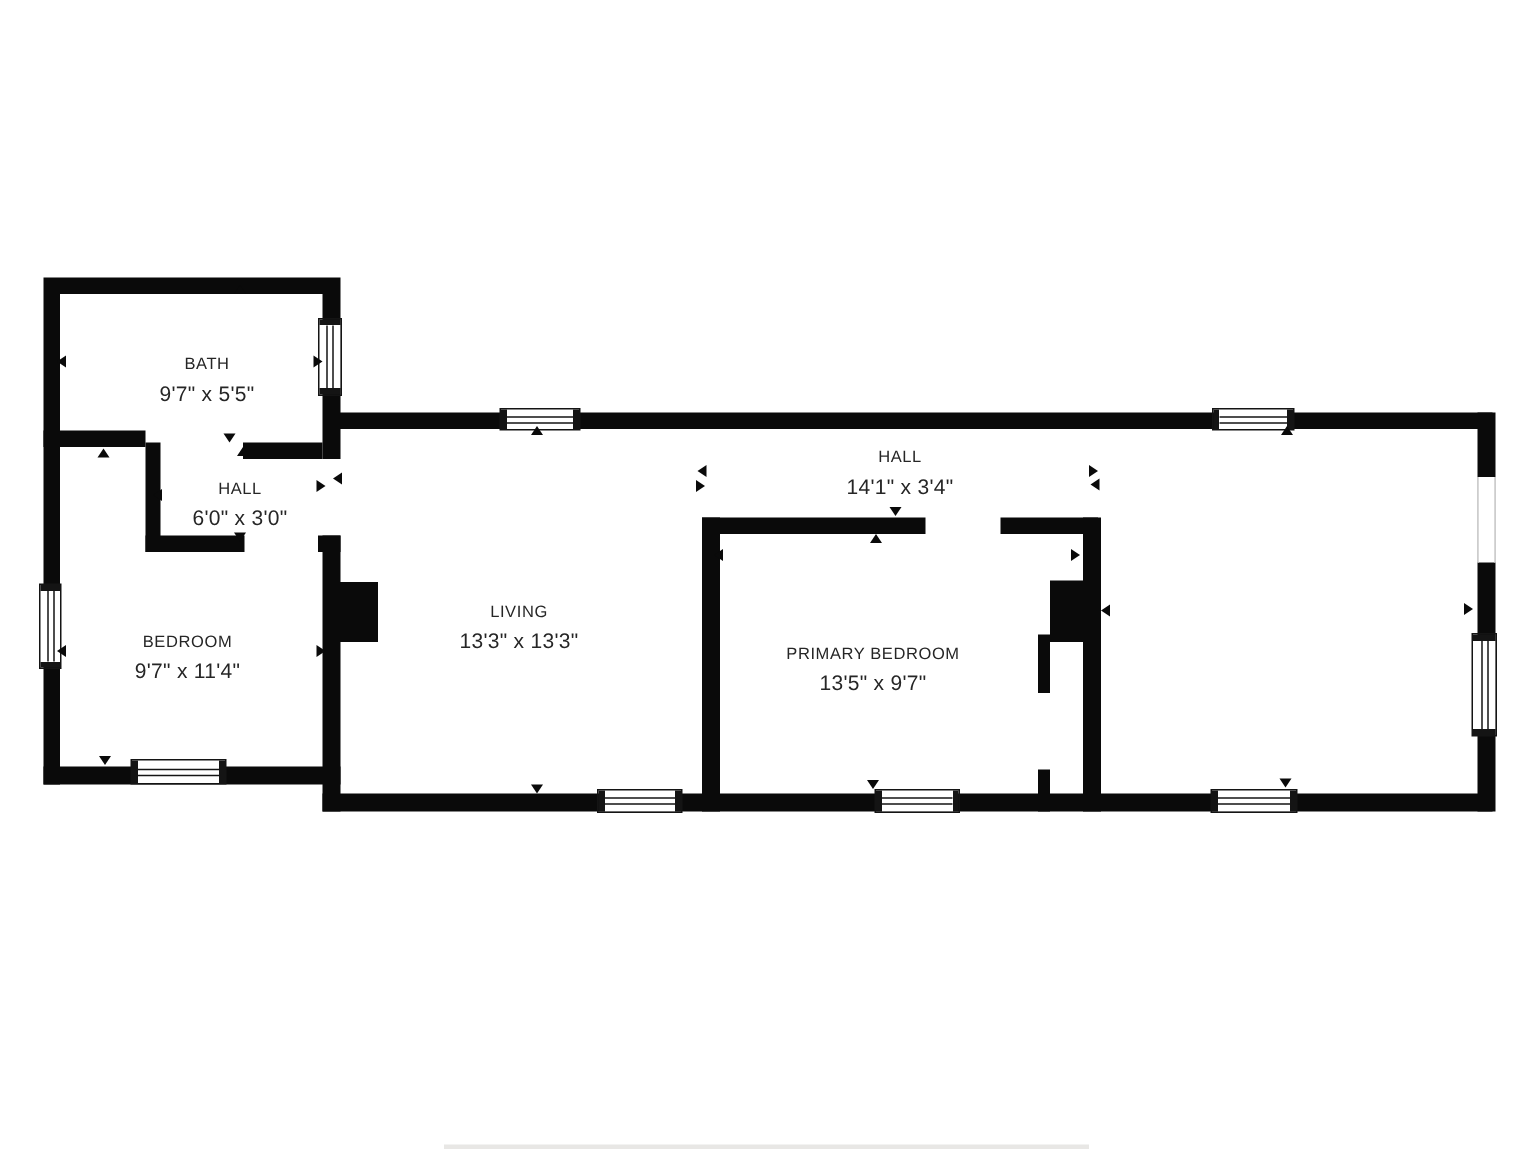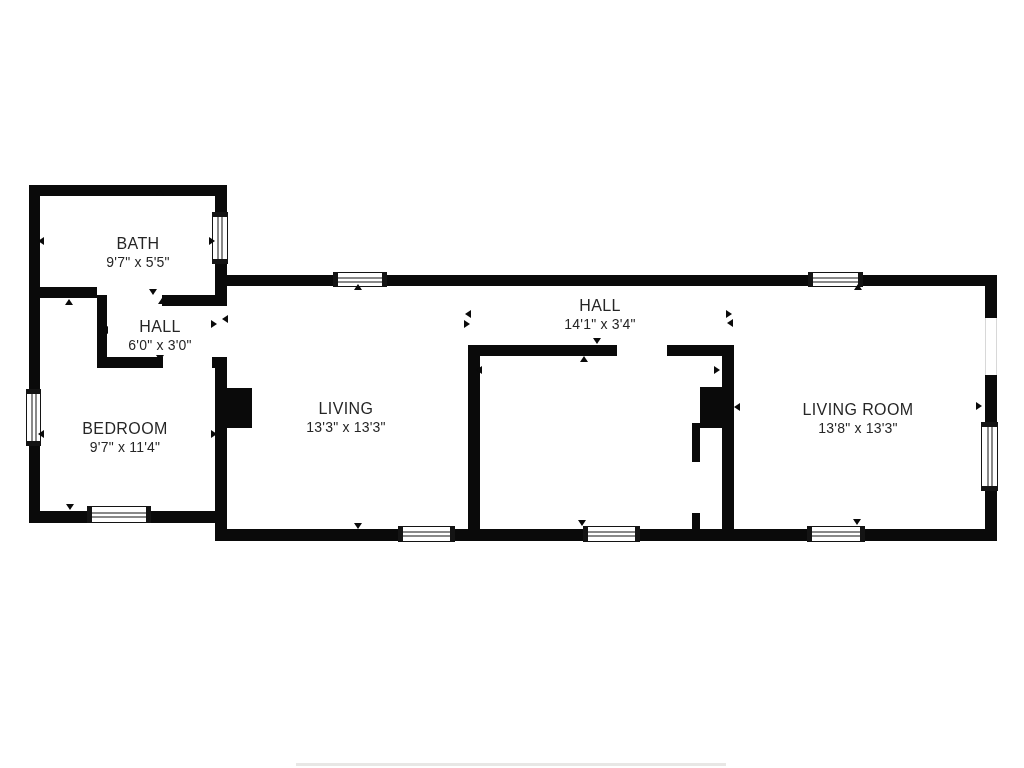--- a/index.html
+++ b/index.html
@@ -27,7 +27,7 @@
   .tr { border-top:4px solid transparent; border-bottom:4px solid transparent; border-left:6px solid #0a0a0a; }
   
   .room-label { position:absolute; transform:translate(-50%,-50%); text-align:center; color:#262626; white-space:nowrap; }
-  .rname { font-size:16px; letter-spacing:0.4px; line-height:19px; }
+  .rname { font-size:11px; letter-spacing:0.4px; line-height:19px; }
   .rdims { font-size:14px; letter-spacing:0.2px; line-height:19px; }
   
   .artifact { position:absolute; background:#d6d3d0; opacity:0.55; }

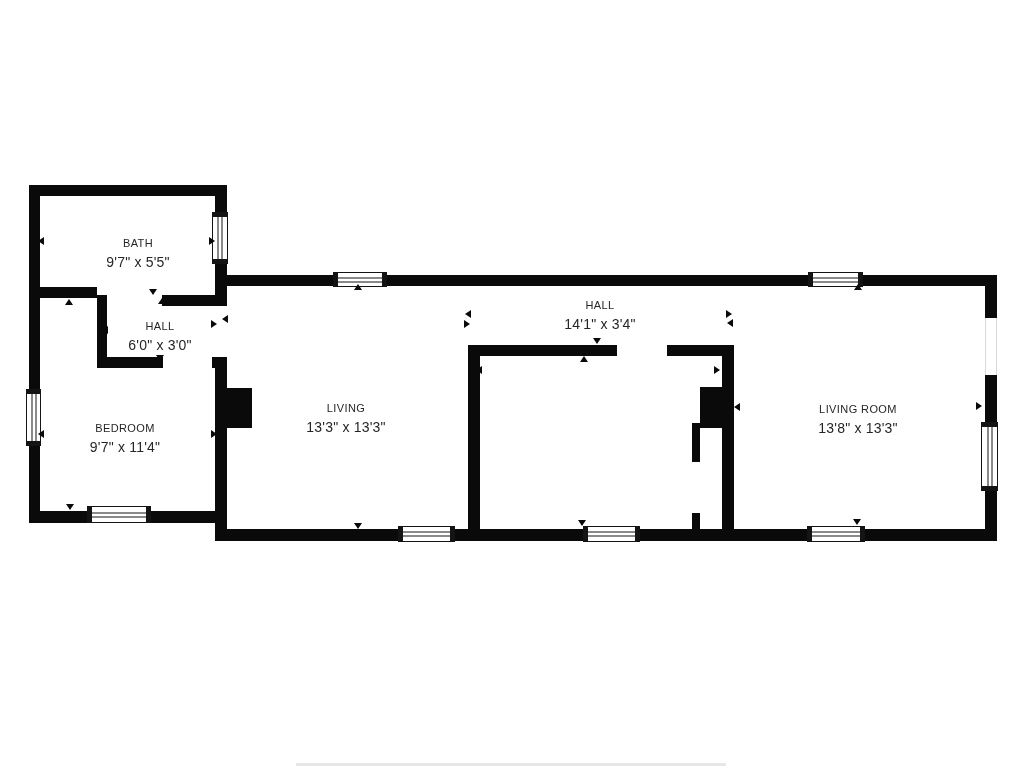--- a/index.html
+++ b/index.html
@@ -119,10 +119,6 @@
     <div class="rname">HALL</div>
     <div class="rdims">14'1" x 3'4"</div>
   </div>
-  <div class="room-label" style="left:858px;top:419px">
-    <div class="rname">LIVING ROOM</div>
-    <div class="rdims">13'8" x 13'3"</div>
-  </div>
 
   <div class="artifact" style="left:296px;top:763px;width:430px;height:3px"></div>
 

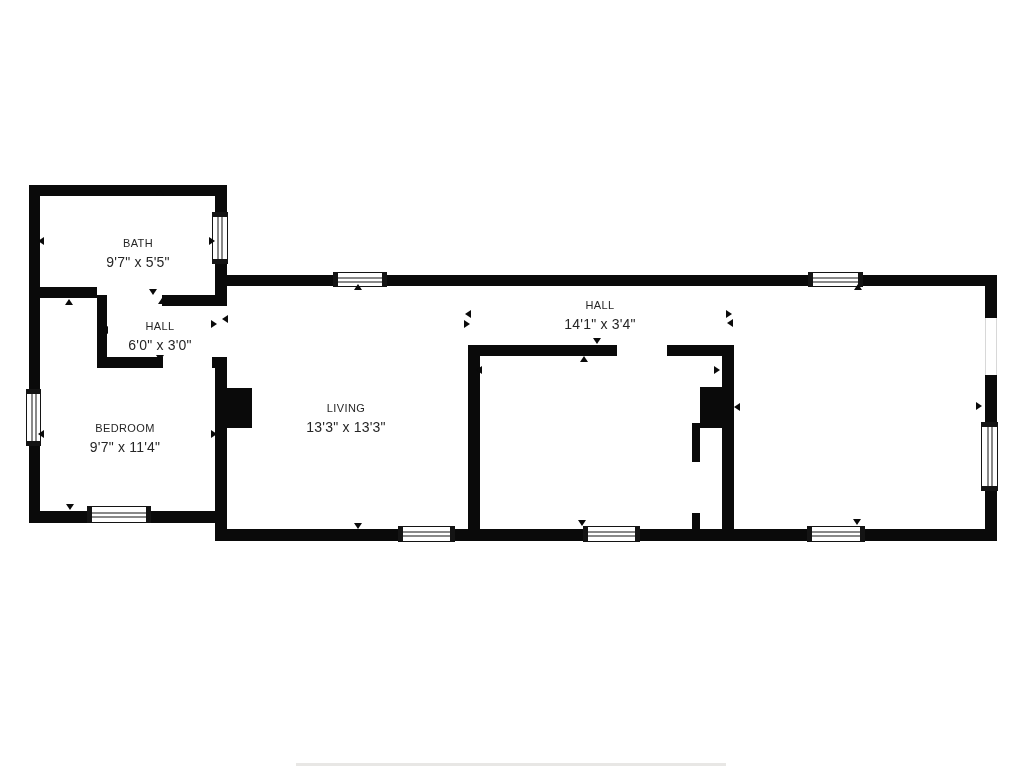--- a/index.html
+++ b/index.html
@@ -119,6 +119,10 @@
     <div class="rname">HALL</div>
     <div class="rdims">14'1" x 3'4"</div>
   </div>
+  <div class="room-label" style="left:582px;top:446px">
+    <div class="rname">PRIMARY BEDROOM</div>
+    <div class="rdims">13'5" x 9'7"</div>
+  </div>
 
   <div class="artifact" style="left:296px;top:763px;width:430px;height:3px"></div>
 

